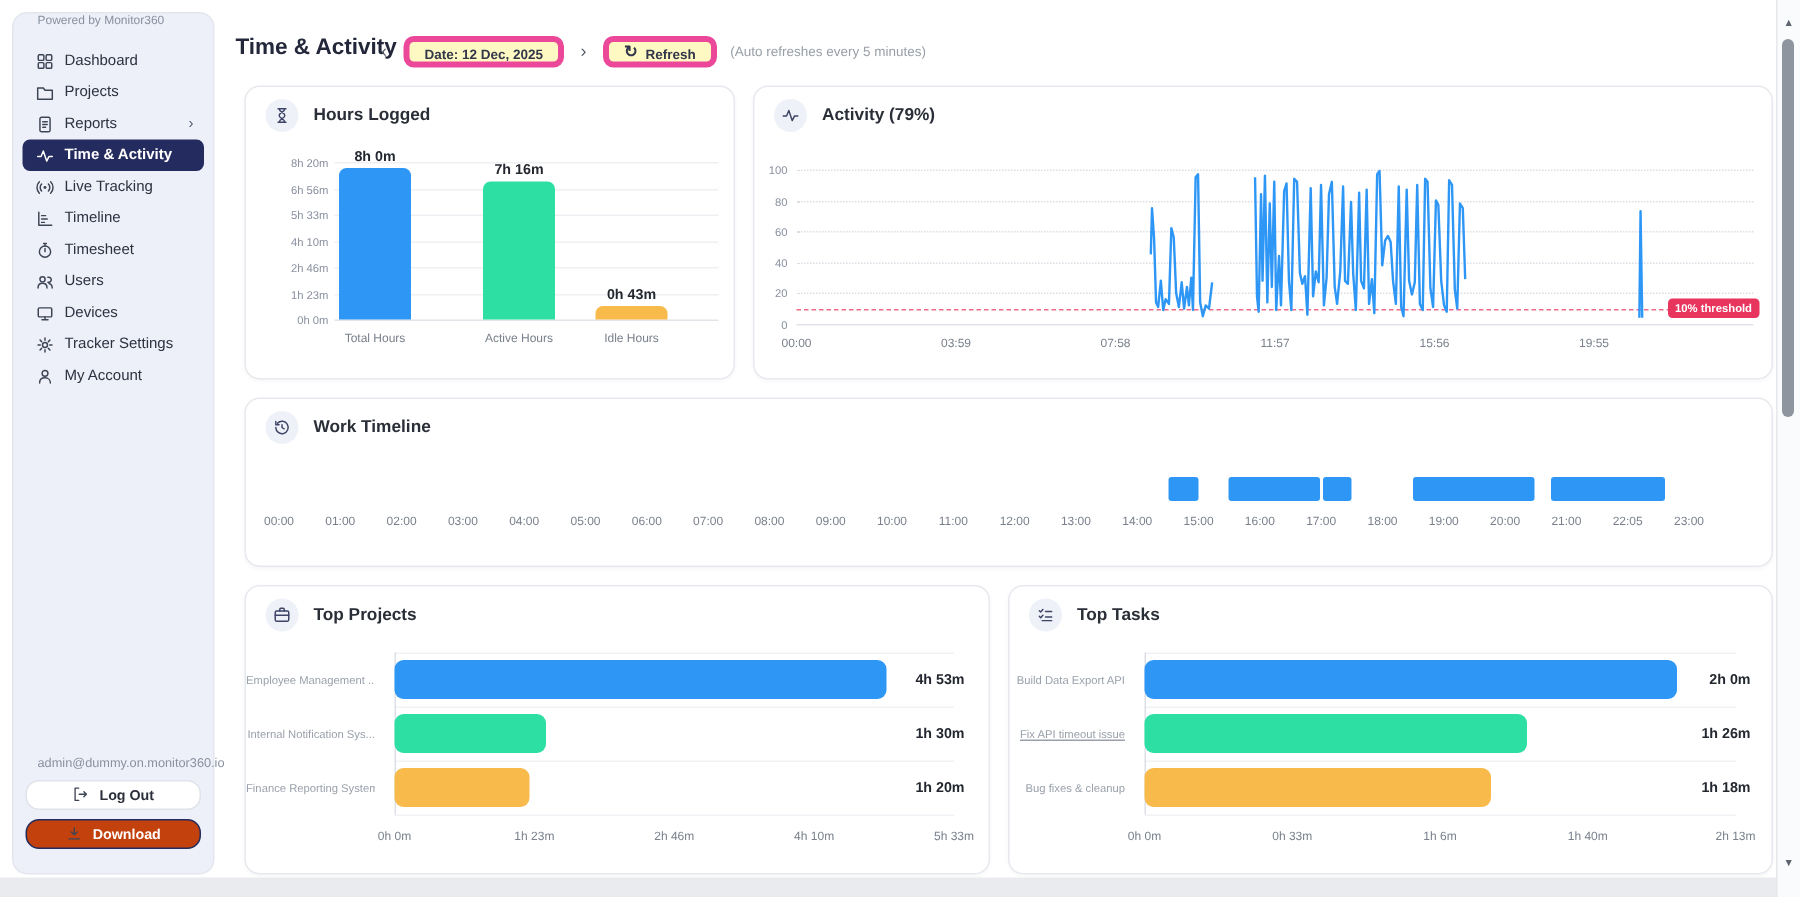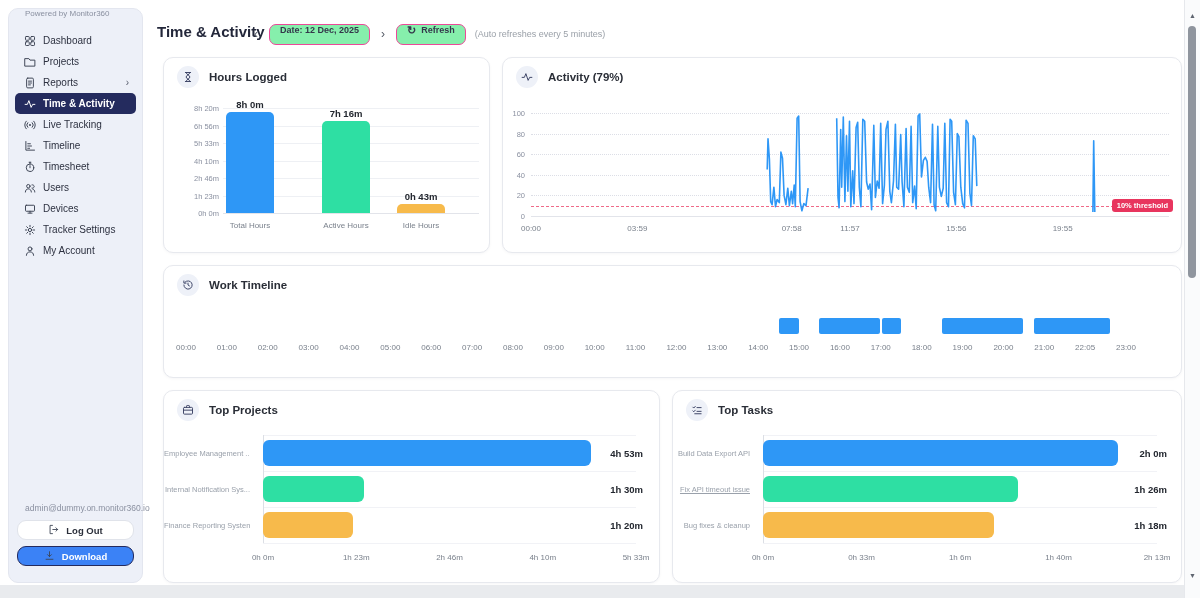--- a/index.html
+++ b/index.html
@@ -38,8 +38,8 @@
   #header-controls { position:absolute; left:252px; top:22px; height:24px; display:flex; align-items:center; gap:9px; }
   .hc-chev { font-size:12px; color:#555b66; cursor:pointer; padding:0 2px; line-height:24px; }
   .pill {
-    display:flex; align-items:flex-start; gap:5px; height:21px; padding:0 10px;
-    border:1px solid #ec4899; border-radius:7px; background:#86efac;
+    display:flex; align-items:flex-end; gap:5px; height:21px; padding:0 10px;
+    border:4px solid #ec4899; border-radius:7px; background:#fef9c3;
     font-size:9px; font-weight:700; color:#33374a; cursor:pointer; white-space:nowrap;
   }
   #user-select { width:132px; height:23px; border-radius:8px; justify-content:space-between; font-weight:400; color:#2d3140; }

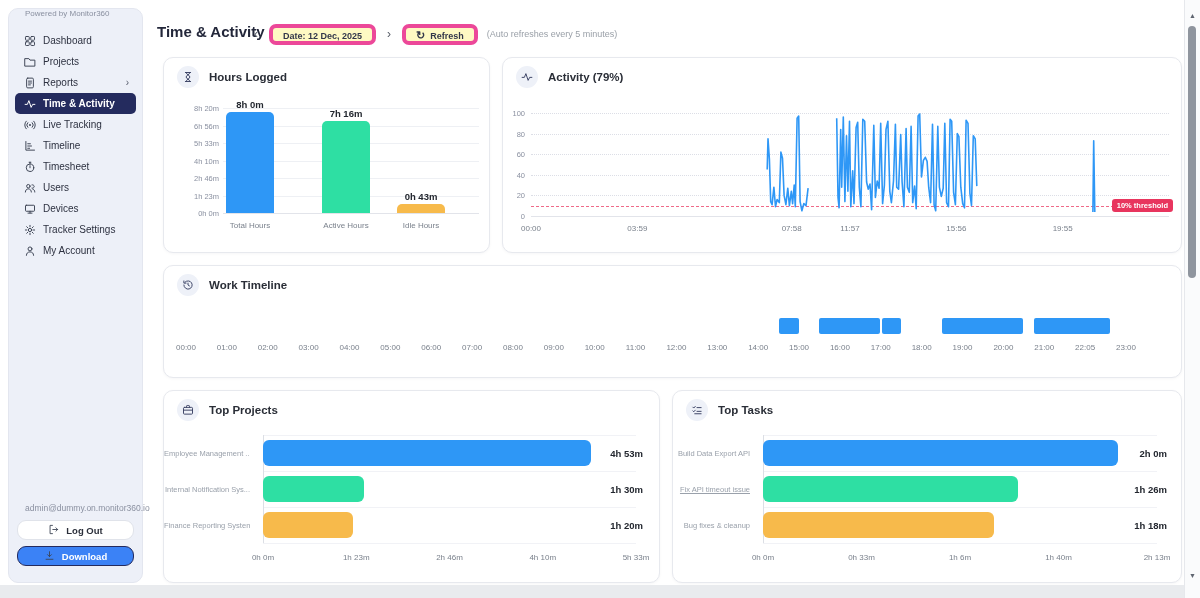--- a/index.html
+++ b/index.html
@@ -293,7 +293,7 @@
         <div class="ax-lab" style="left: 0px; width: 22px; top: 51px;">100</div>
         <div class="ax-lab-c" style="left: 10px; width: 36px; top: 166px;">00:00</div>
         <div class="ax-lab-c" style="left: 116.333px; width: 36px; top: 166px;">03:59</div>
-        <div class="ax-lab-c" style="left: 222.667px; width: 36px; top: 166px; margin-left: 48px;">07:58</div>
+        <div class="ax-lab-c" style="left: 222.667px; width: 36px; top: 166px;">07:58</div>
         <div class="ax-lab-c" style="left: 329px; width: 36px; top: 166px;">11:57</div>
         <div class="ax-lab-c" style="left: 435.333px; width: 36px; top: 166px;">15:56</div>
         <div class="ax-lab-c" style="left: 541.667px; width: 36px; top: 166px;">19:55</div>

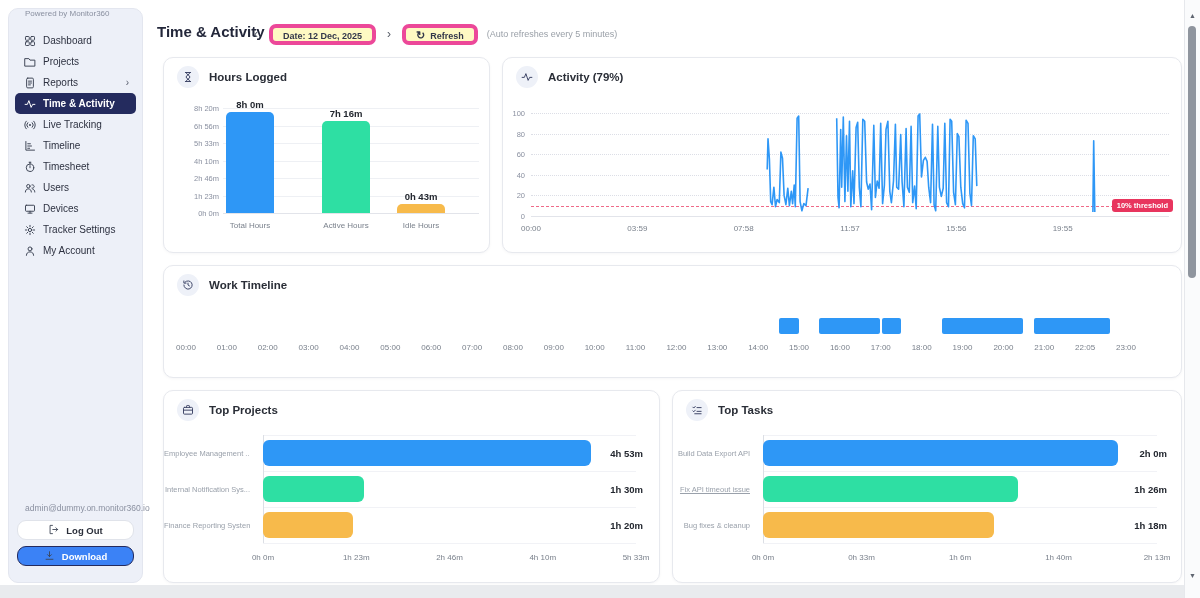--- a/index.html
+++ b/index.html
@@ -31,7 +31,7 @@
     height:20px; border-radius:9px; font-size:9.5px; font-weight:700; cursor:pointer; margin-bottom:6px;
   }
   .btn-logout { background:#ffffff; border:1px solid #e0e3ea; color:#2b2f3a; }
-  .btn-download { background:#3b82f6; border:1px solid #242b5e; color:#ffffff; }
+  .btn-download { background:#c2410c; border:1px solid #242b5e; color:#ffffff; }
   .side-btn svg { width:11px; height:11px; }
   
   #page-title { position:absolute; left:157px; top:23px; font-size:15px; font-weight:700; color:#23273a; }

